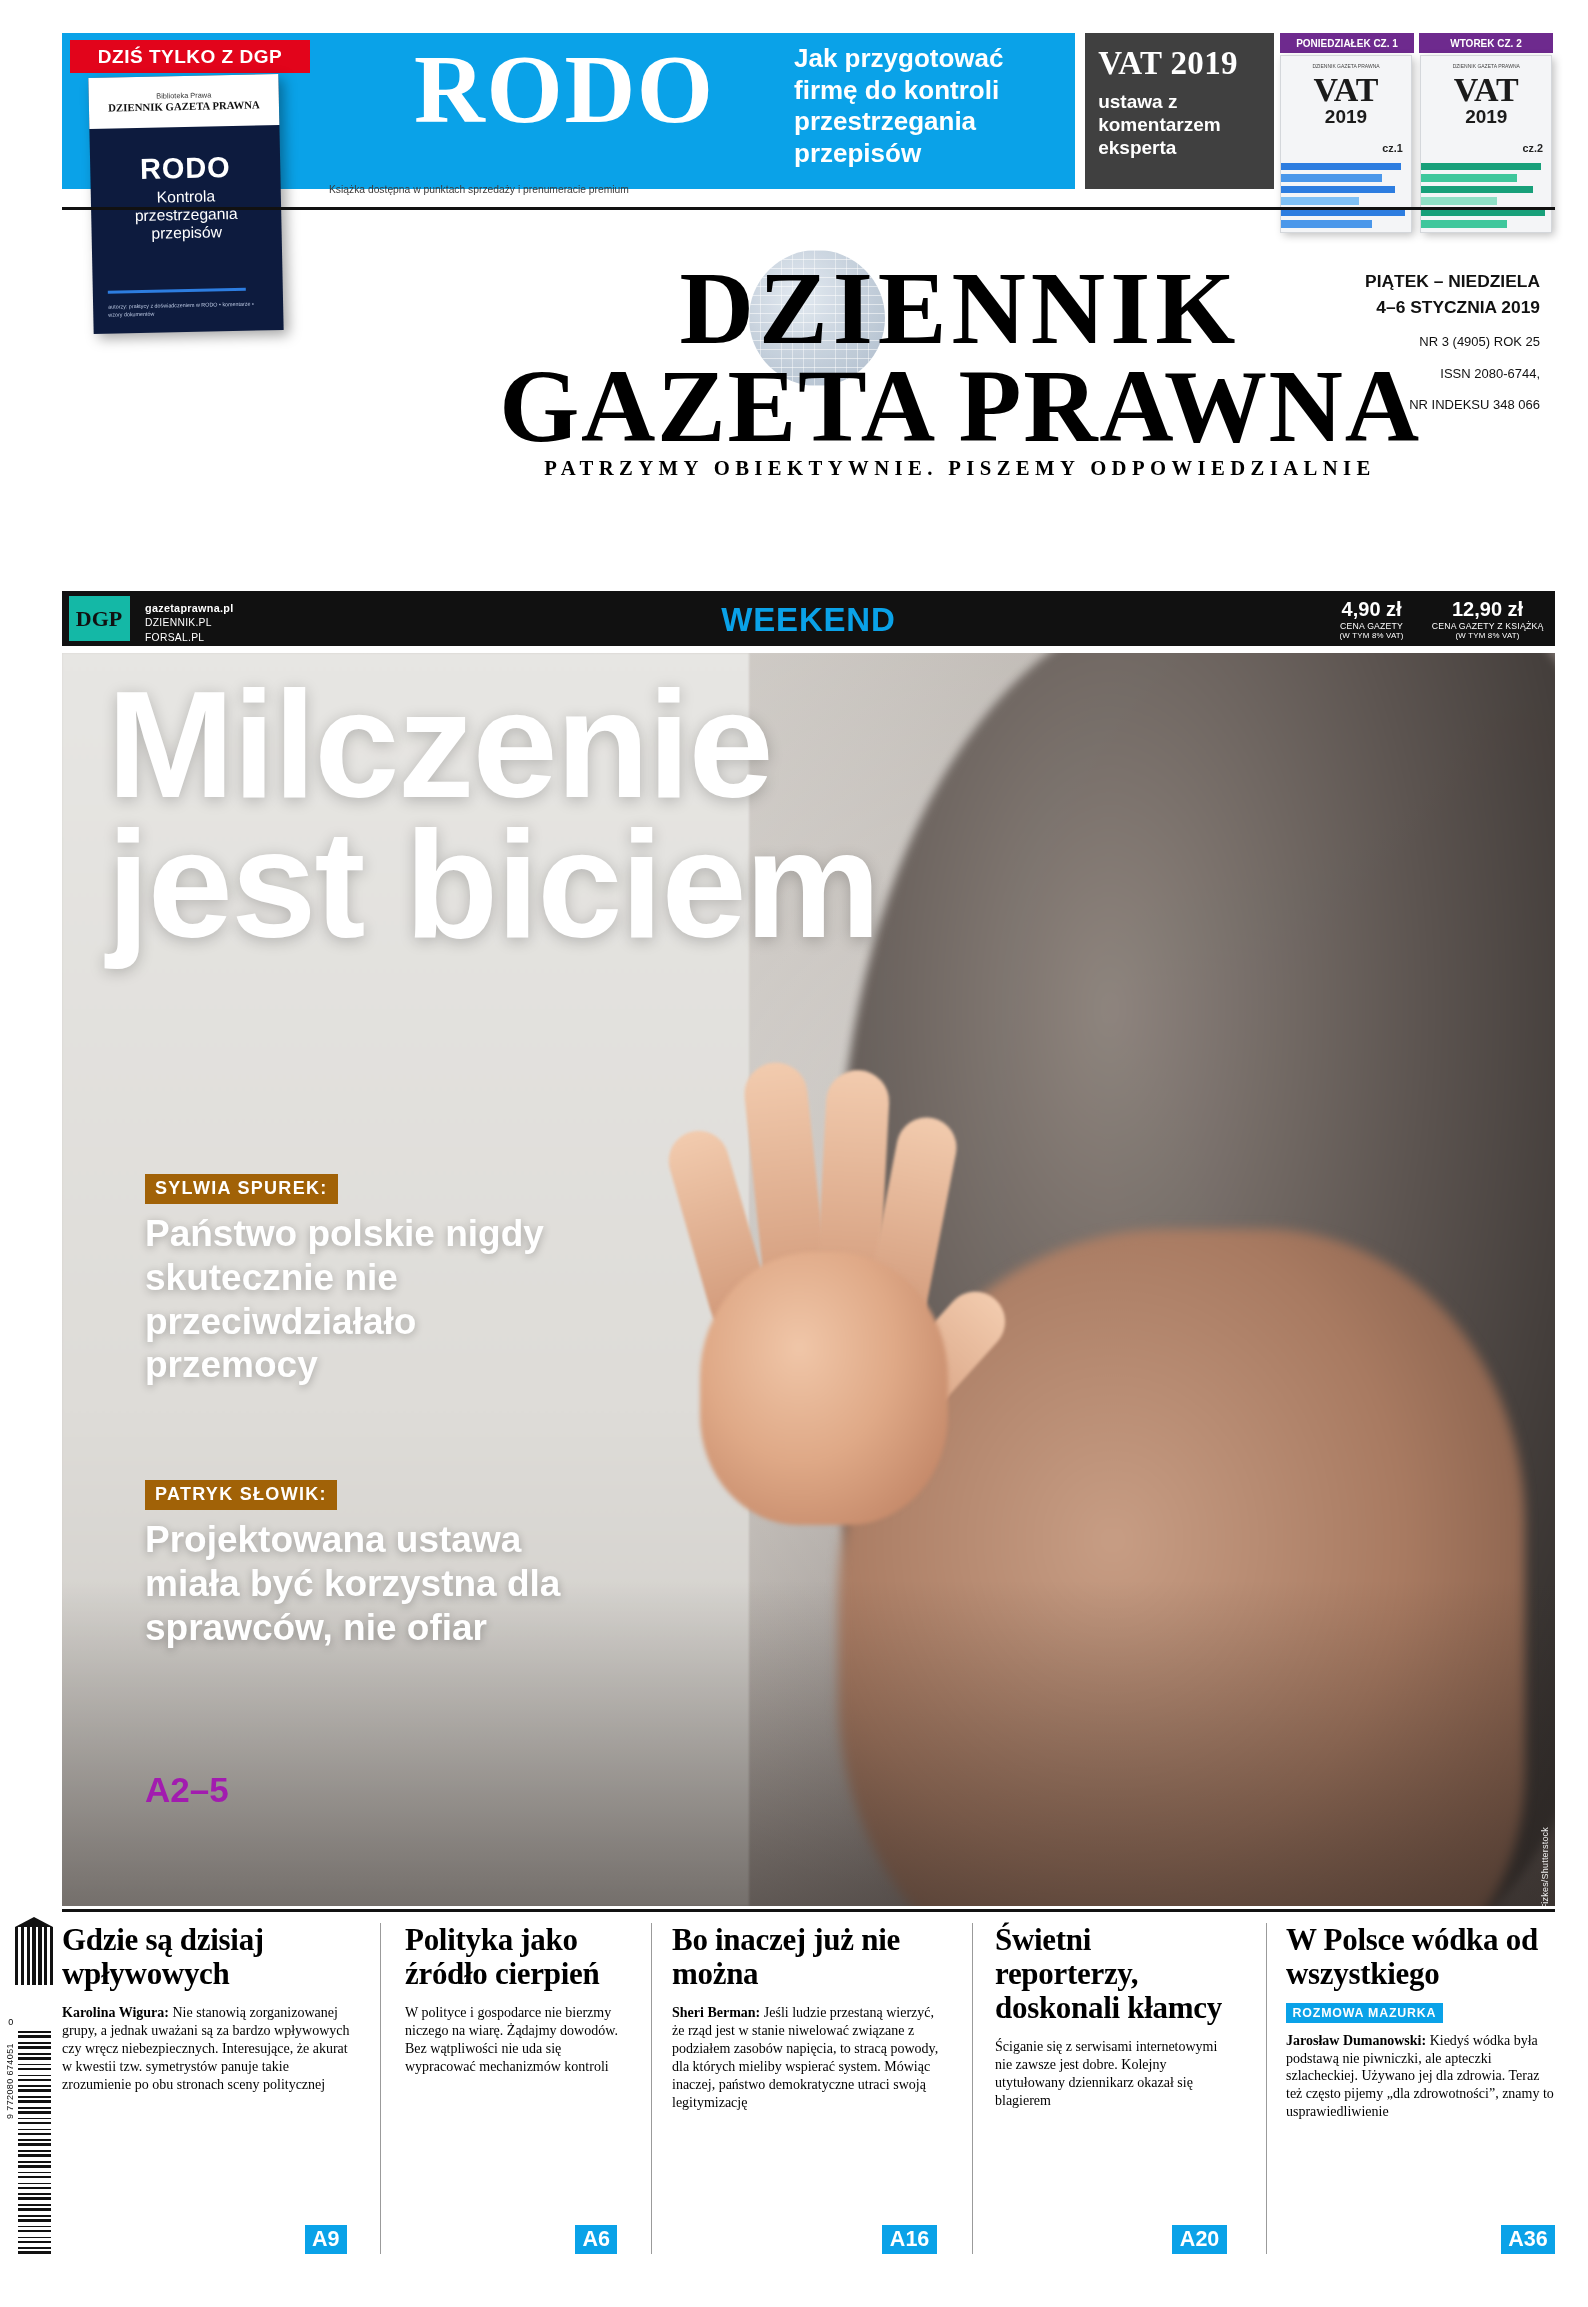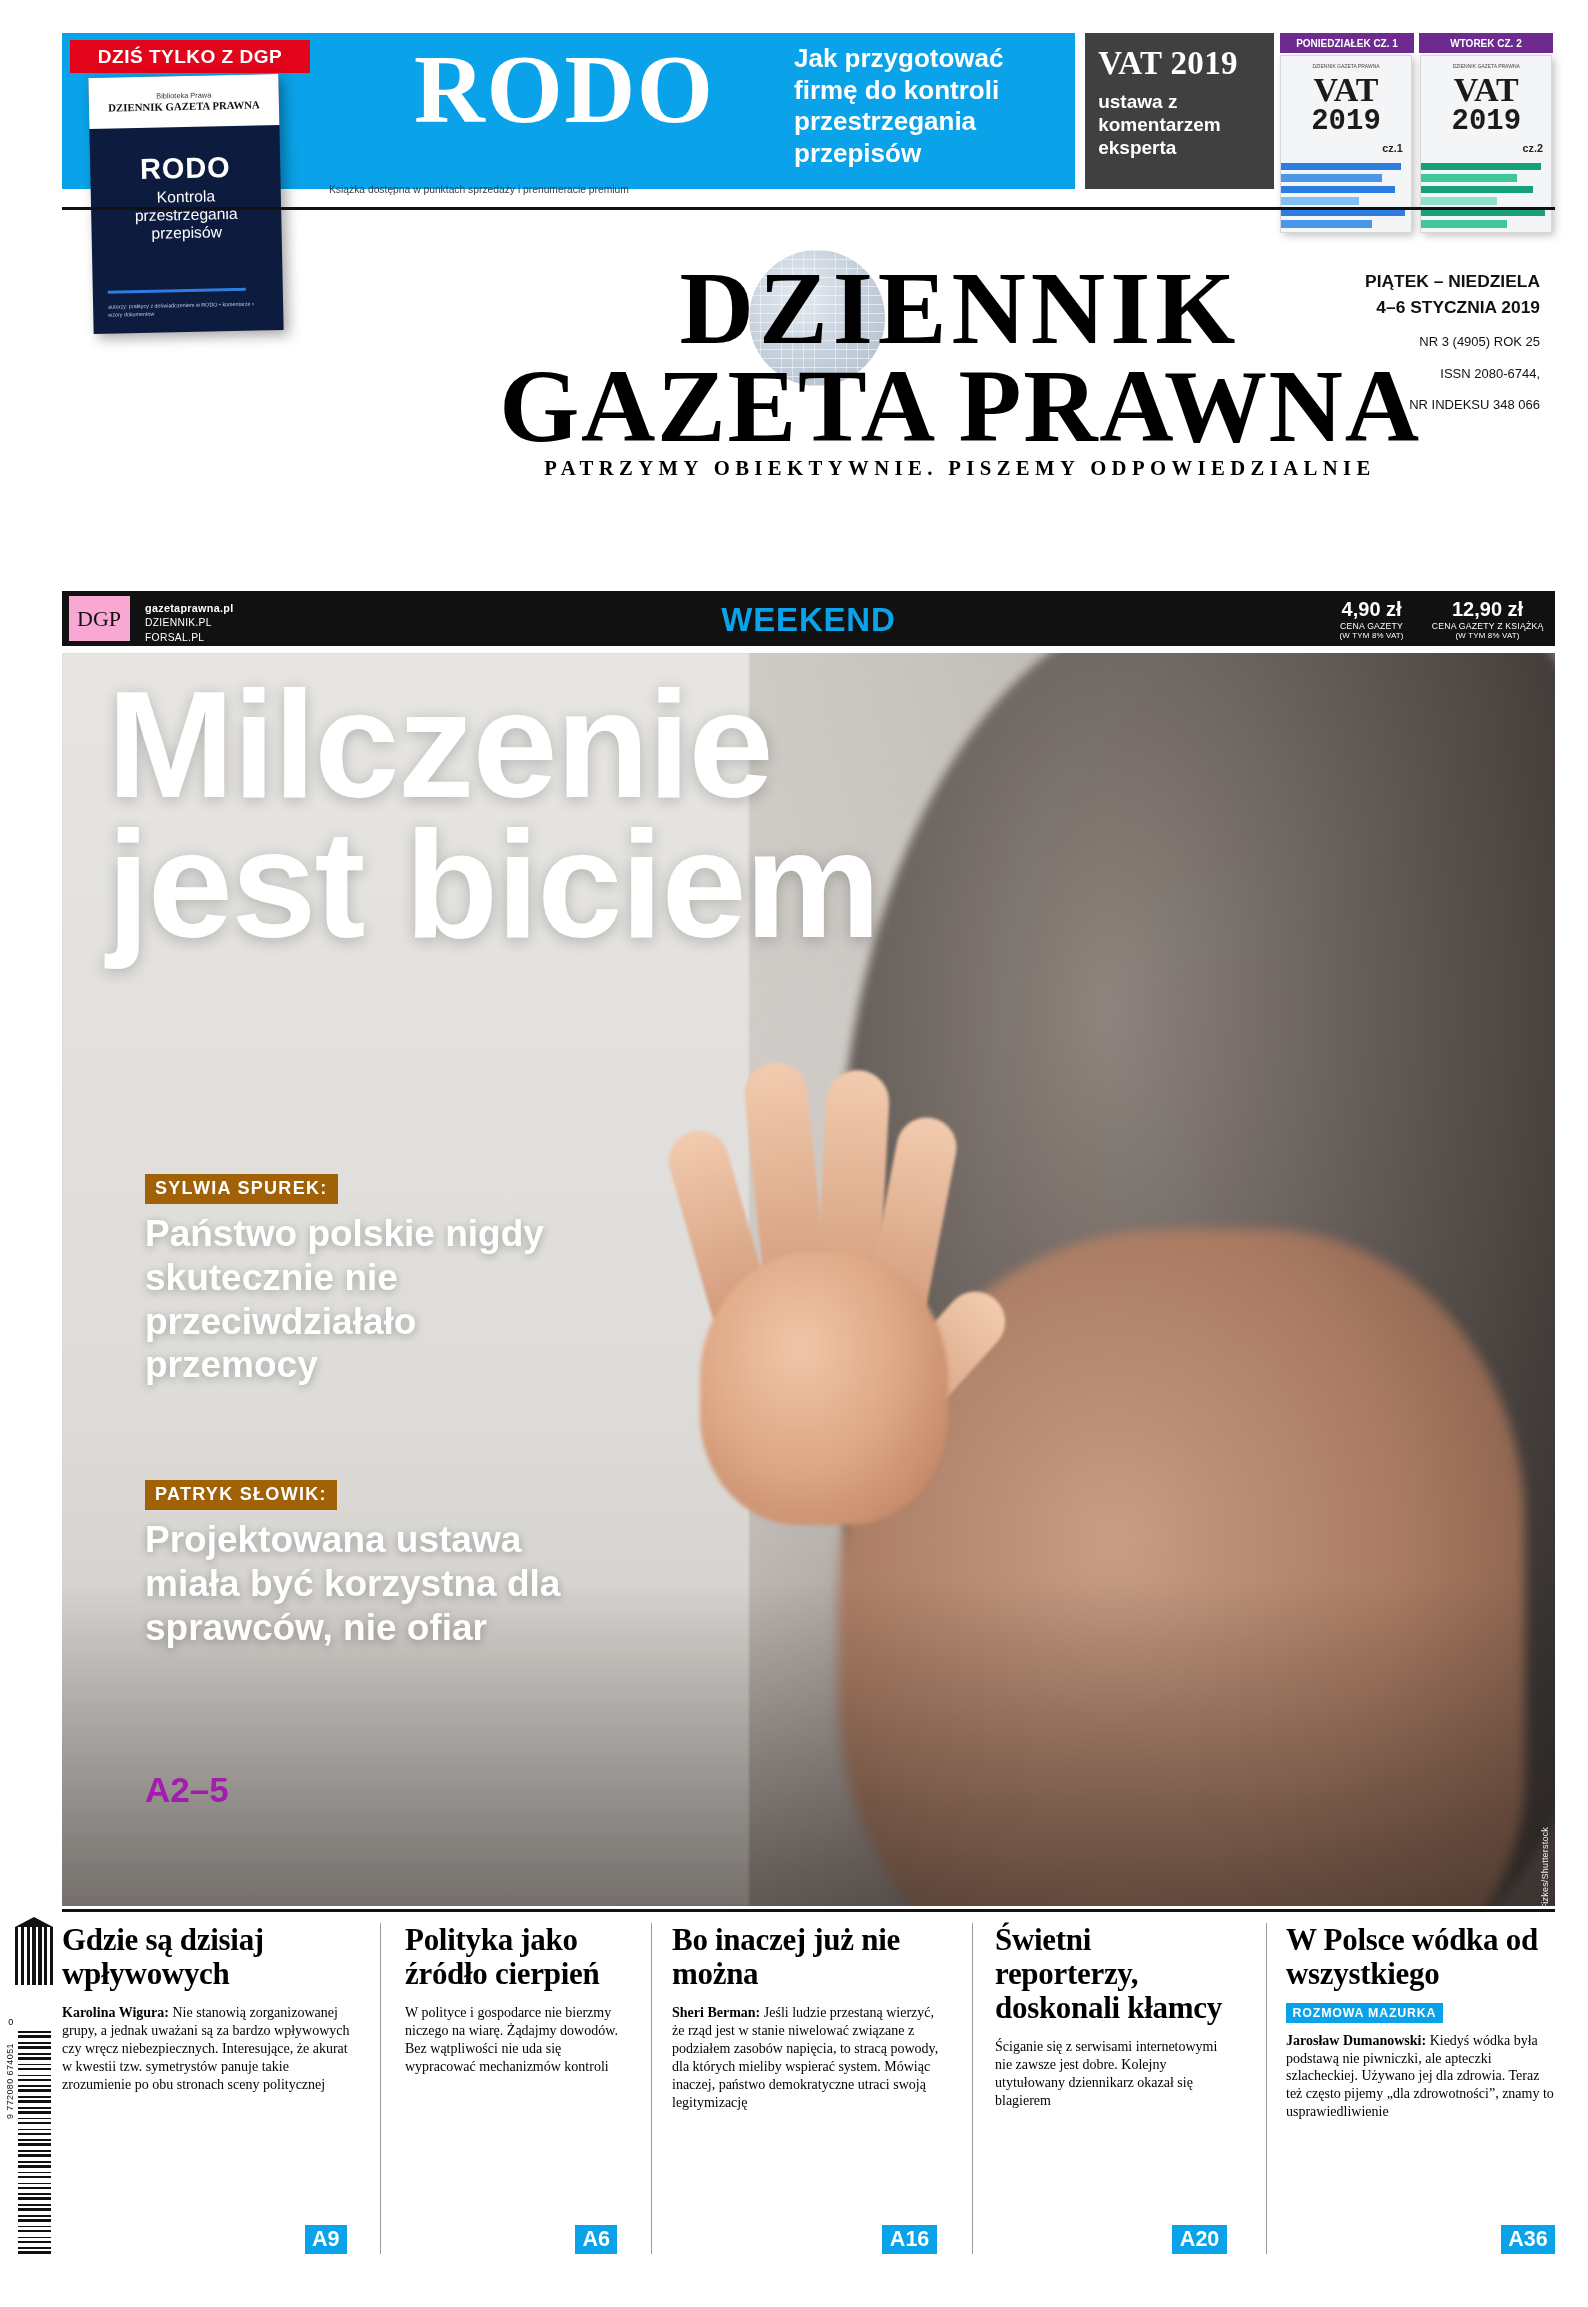--- a/index.html
+++ b/index.html
@@ -76,7 +76,7 @@
   .vat-cover { width: 132px; height: 178px; background:#f4f5f7; border:0.8px solid #d4d7db; position:relative; box-shadow: 2.5px 3.3px 8.3px rgba(0,0,0,.25);}
   .vat-cover .hdr { font-size:5px; text-align:center; color:#444; padding-top:6.6px; line-height:1.35;}
   .vat-cover .big { text-align:center; font-family:"Liberation Serif",serif; font-weight:bold; font-size: 34px; color:#1b1b1b; margin-top:5px; line-height:.95;}
-  .vat-cover .yr { text-align:center; font-family:Liberation Mono, monospace; font-weight:bold; font-size: 29px; color:#1b1b1b; line-height:1;}
+  .vat-cover .yr { text-align:center; font-family:Liberation Sans, sans-serif; font-weight:bold; font-size: 19px; color:#1b1b1b; line-height:1;}
   .vat-cover .cz { position:absolute; right:8.3px; top:86px; font-size: 10.8px; font-weight:bold; color:#222;}
   .vat-cover .bars { position:absolute; left:0; right:0; bottom:0; height:69px; }
   .vat-cover .bar { height:7.4px; margin:0 0 4.1px 0; }

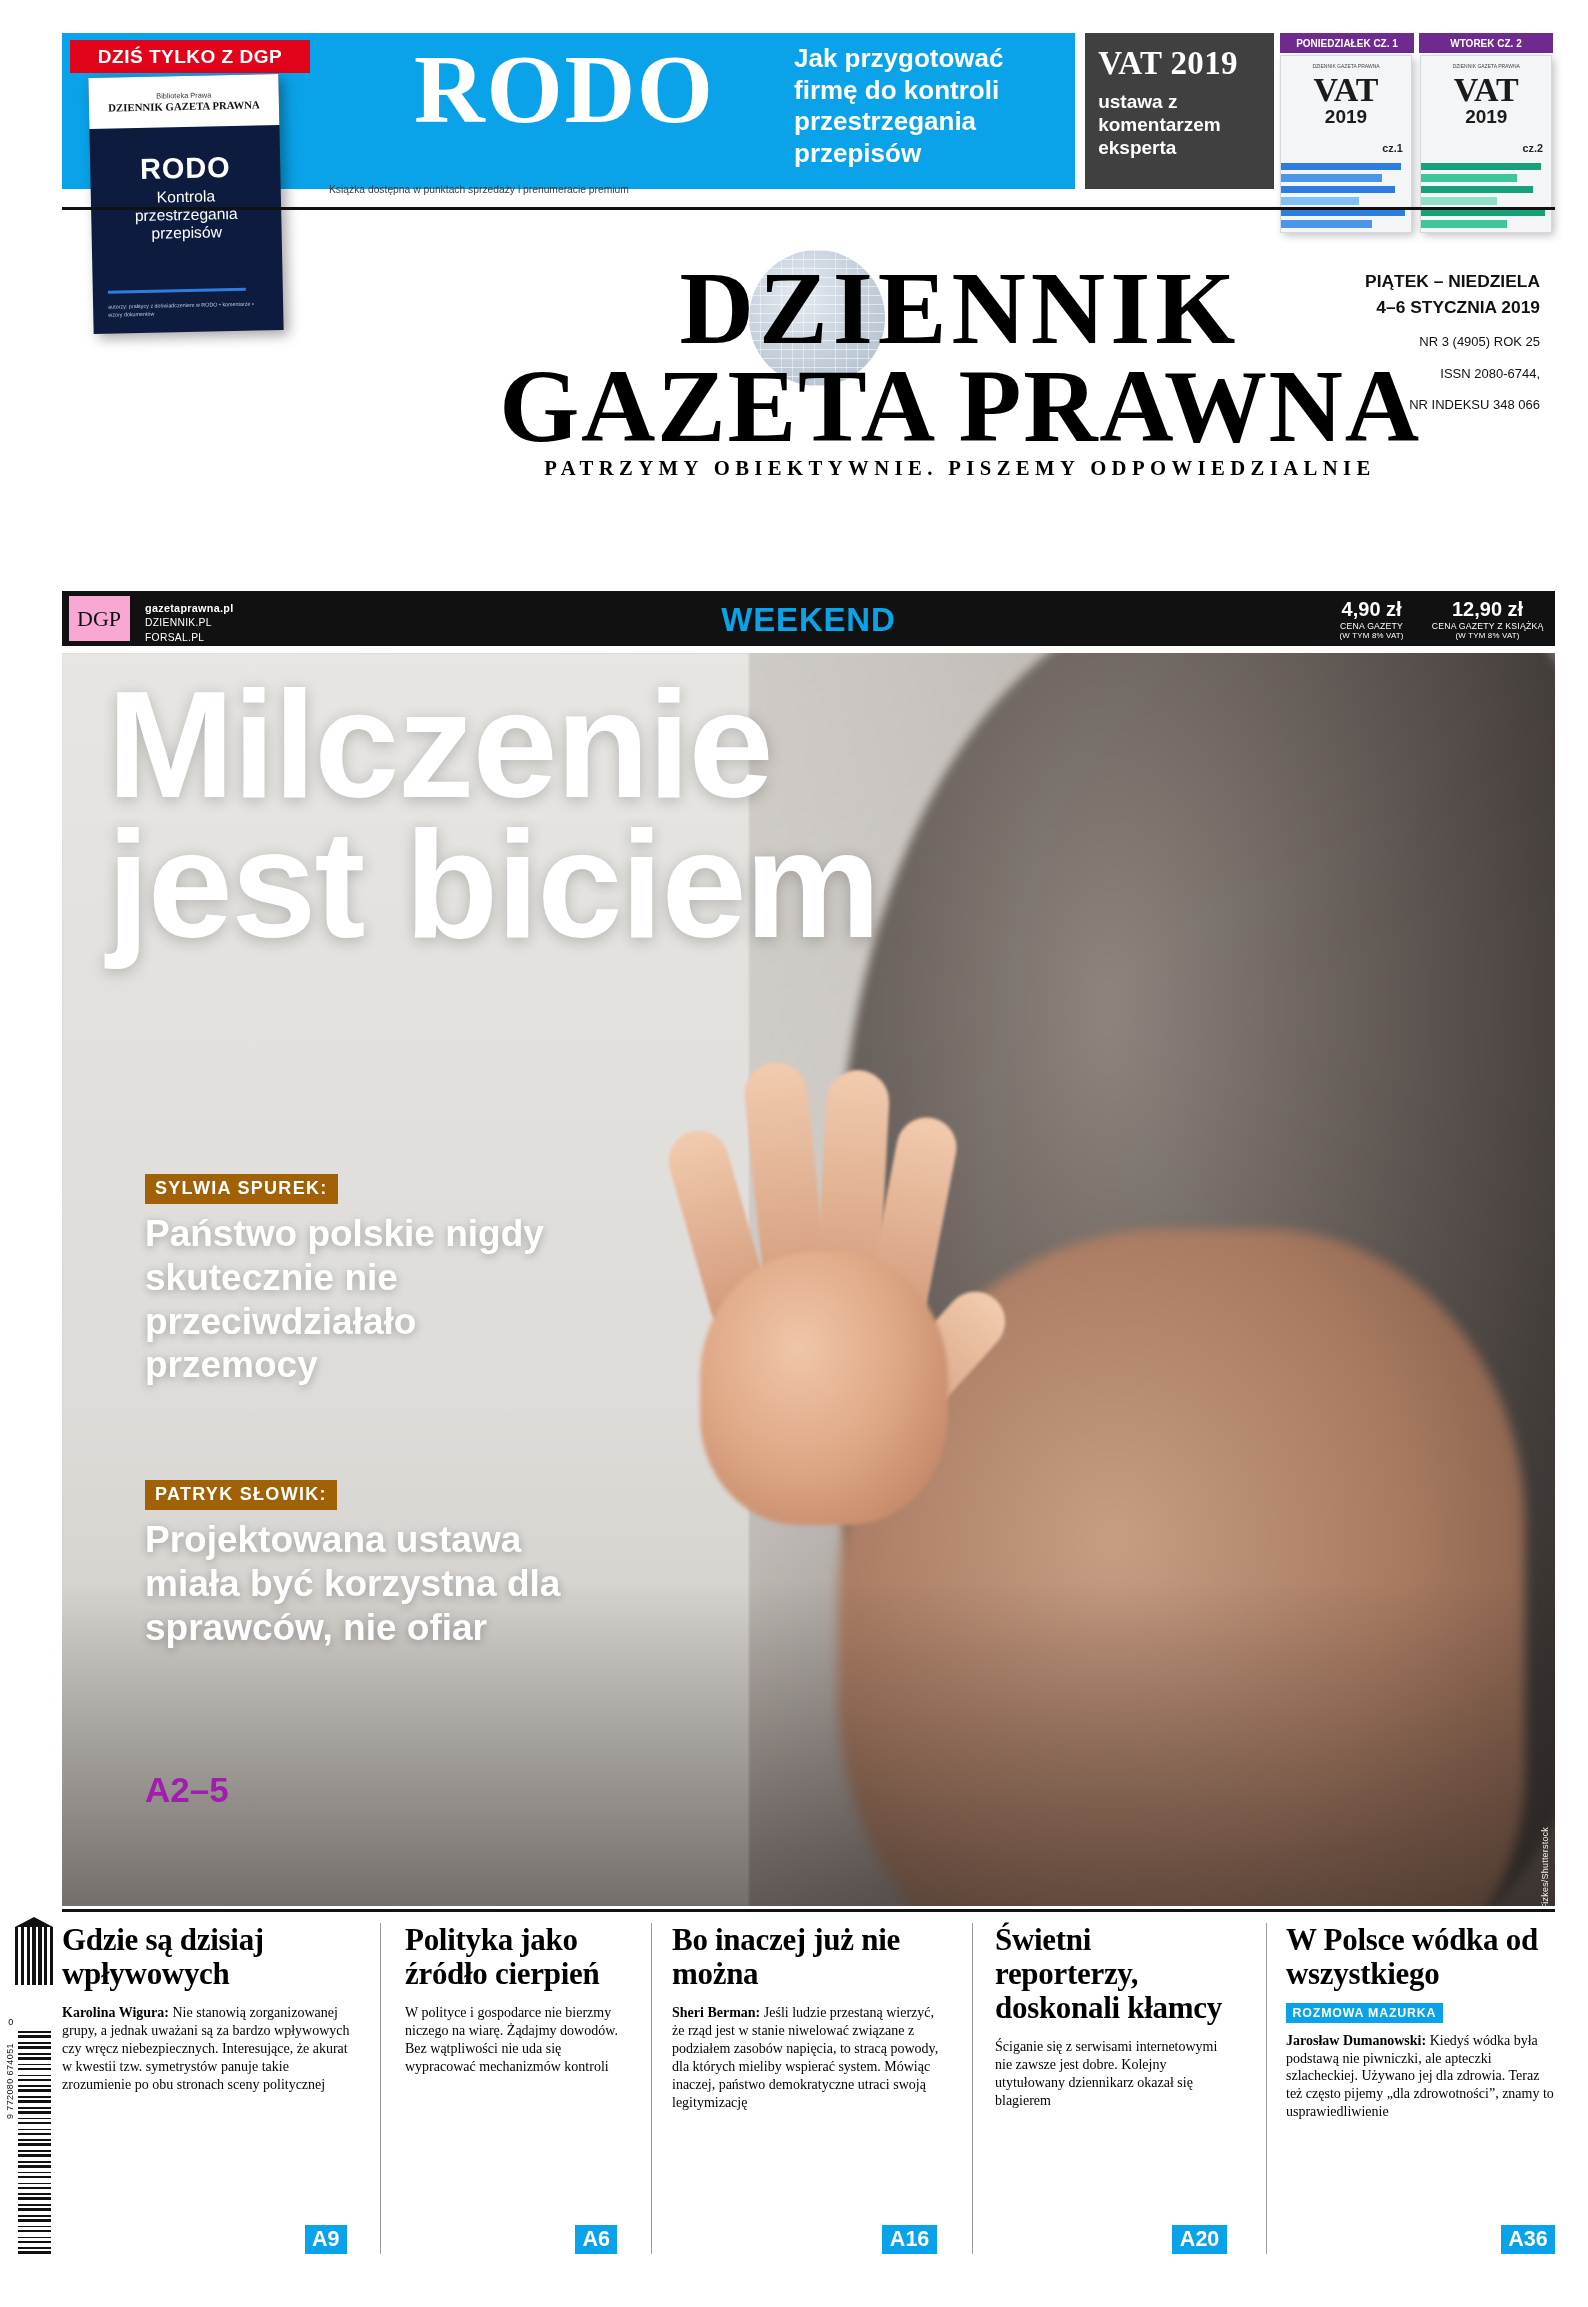--- a/index.html
+++ b/index.html
@@ -116,8 +116,8 @@
   
   .wbar { position:absolute; left: 62px; top: 591px; width: 1493px; height: 55px; background:#111; color:#fff; }
   .wbar .dgp {
-    position:absolute; left: 6.6px; top: 5px; width: 61px; height: 45px; background:#f9a8d4; color:#111;
-    font-family:"Liberation Serif", serif; font-weight:normal; font-size: 22px; display:flex; align-items:center; justify-content:center;
+    position:absolute; left: 6.6px; top: 5px; width: 61px; height: 45px; background:#14b8a6; color:#111;
+    font-family:"Liberation Serif", serif; font-weight:bold; font-size: 22px; display:flex; align-items:center; justify-content:center;
   }
   .wbar .sites { position:absolute; left: 83px; top: 10px; font-size: 10.3px; line-height:1.42; letter-spacing:0.3px; }
   .wbar .sites .s0 { font-weight:bold; font-size:10.8px; }

